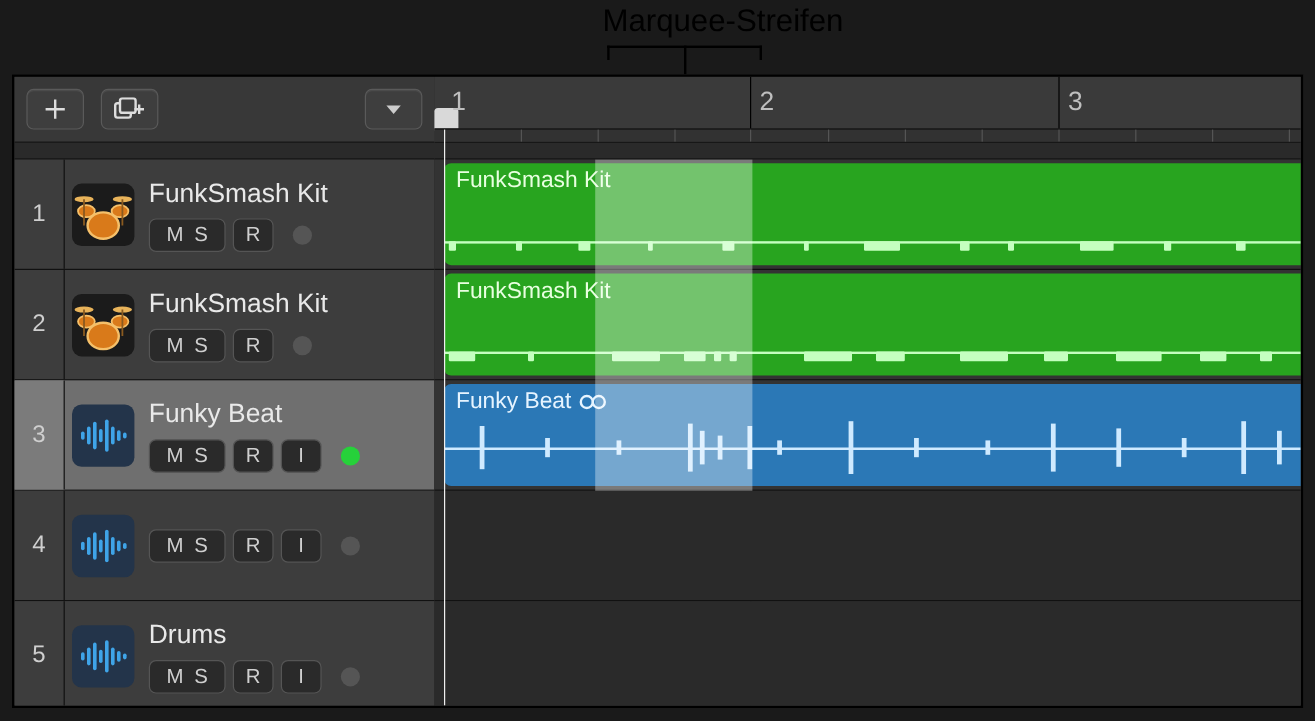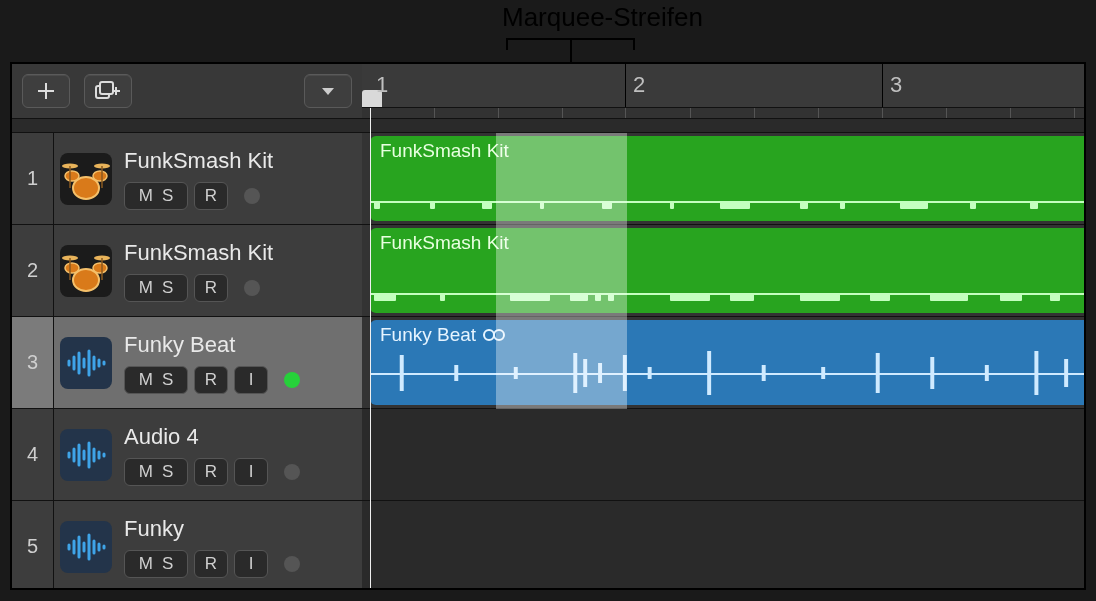--- a/index.html
+++ b/index.html
@@ -218,7 +218,6 @@
             </div>
           </div>
           <div class="track-main">
-            <div class="track-name">Audio 4</div>
             <div class="btn-row">
               <div class="chip ms">
                 <span>M</span>

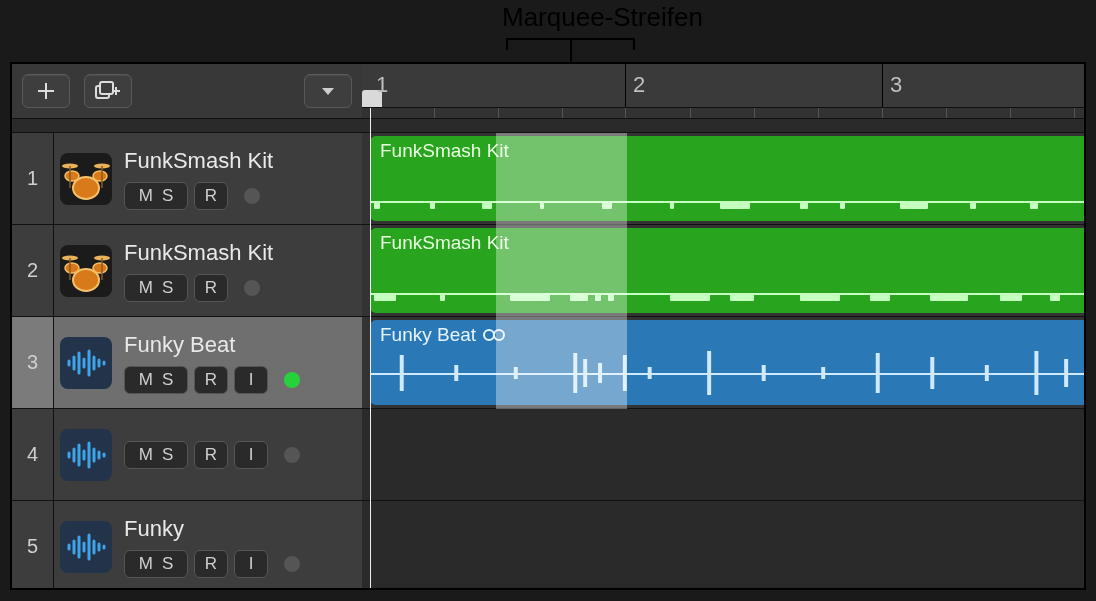--- a/index.html
+++ b/index.html
@@ -248,7 +248,7 @@
             </div>
           </div>
           <div class="track-main">
-            <div class="track-name">Funky</div>
+            <div class="track-name">Drums</div>
             <div class="btn-row">
               <div class="chip ms">
                 <span>M</span>

